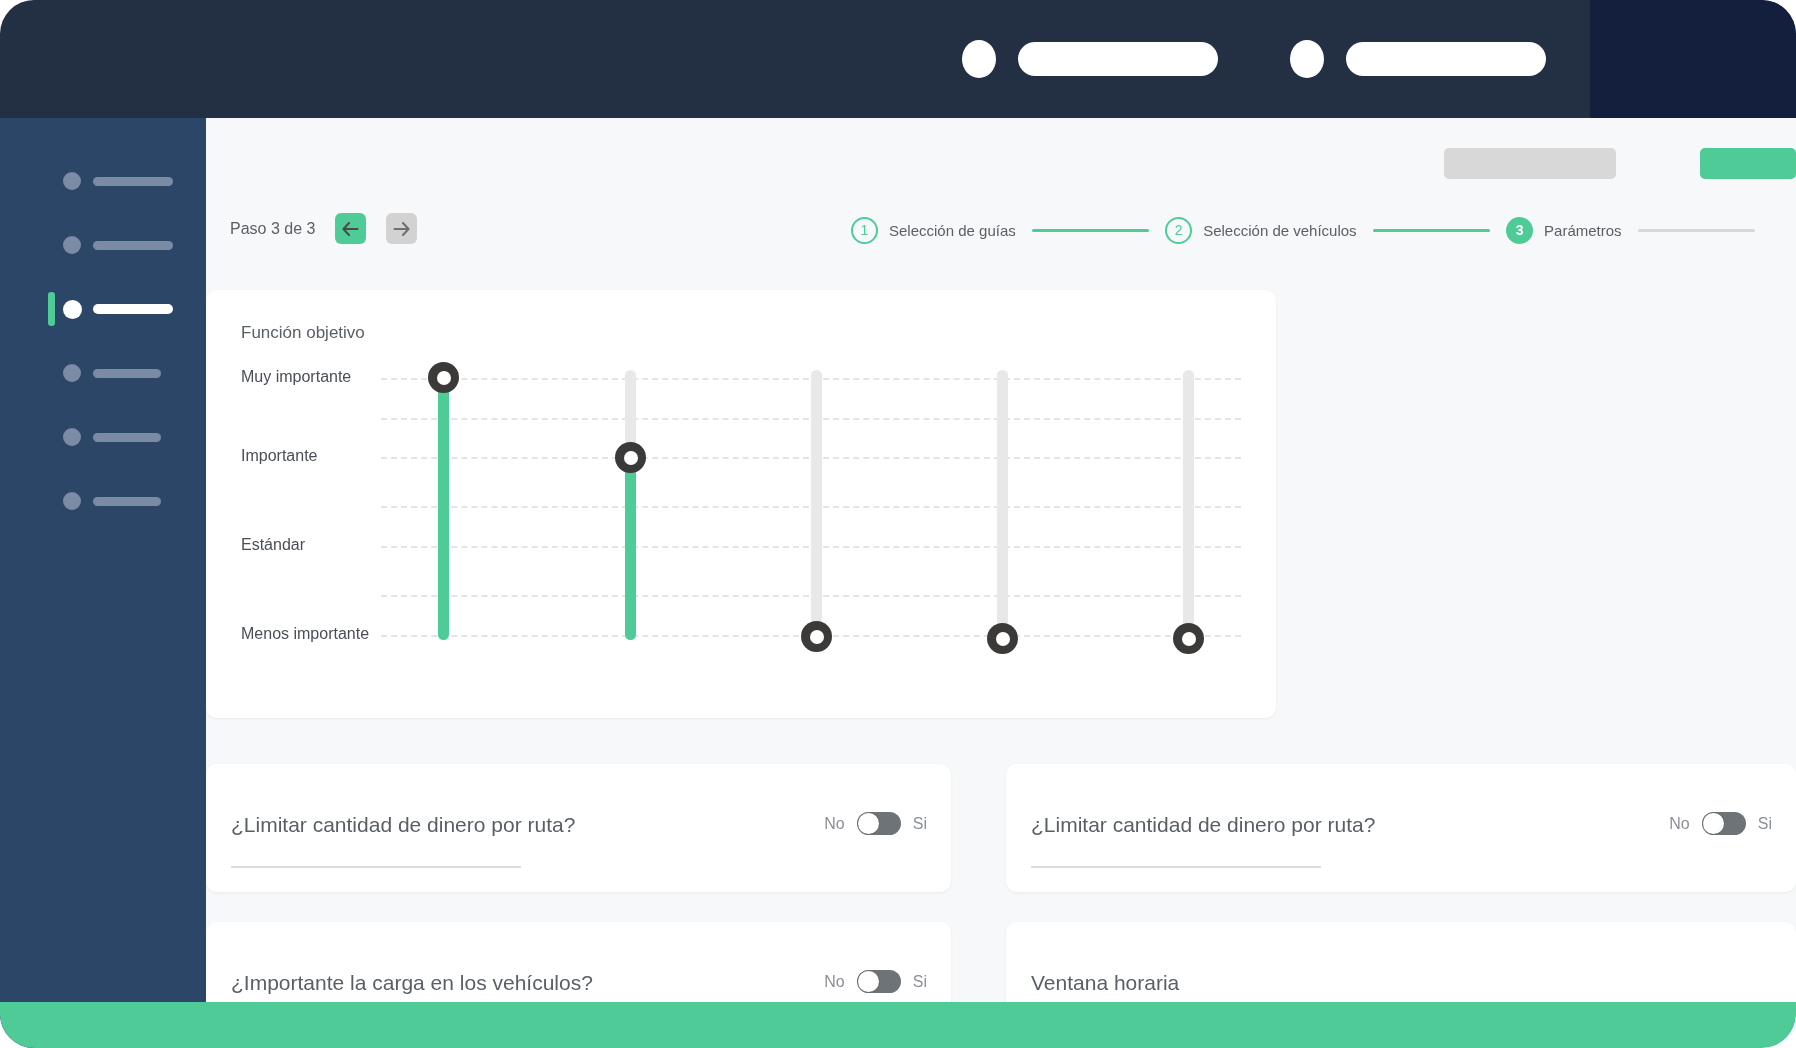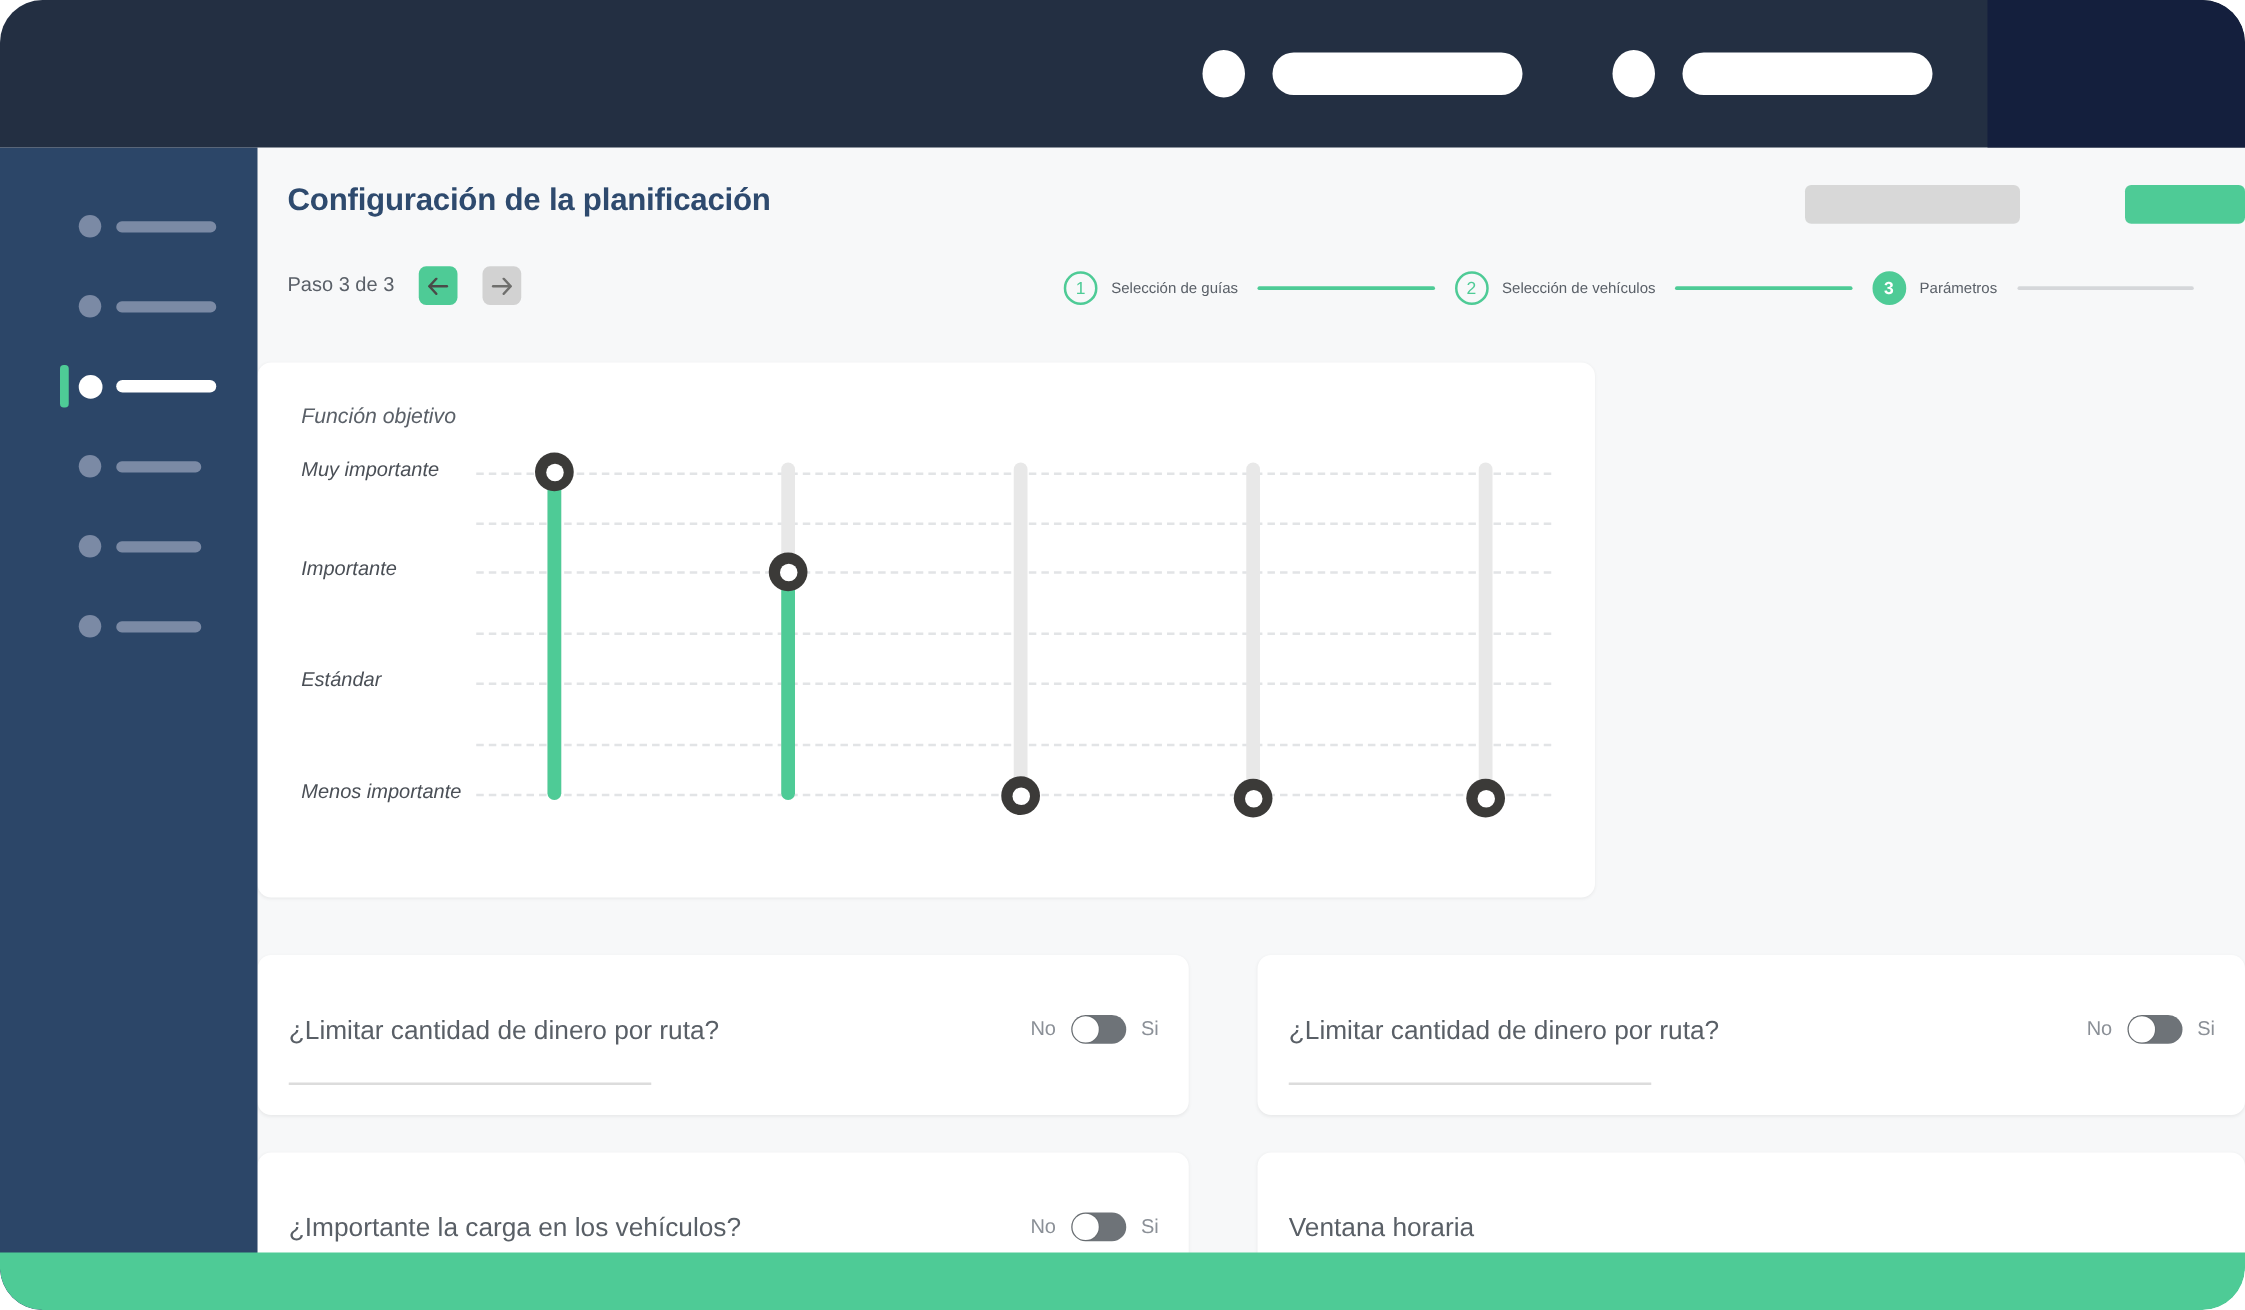--- a/index.html
+++ b/index.html
@@ -308,7 +308,6 @@
 
   <div class="main">
 
-    <div class="page-title">Configuración de la planificación</div>
 
     <div class="hdr-btn-gray"></div>
     <div class="hdr-btn-green"></div>

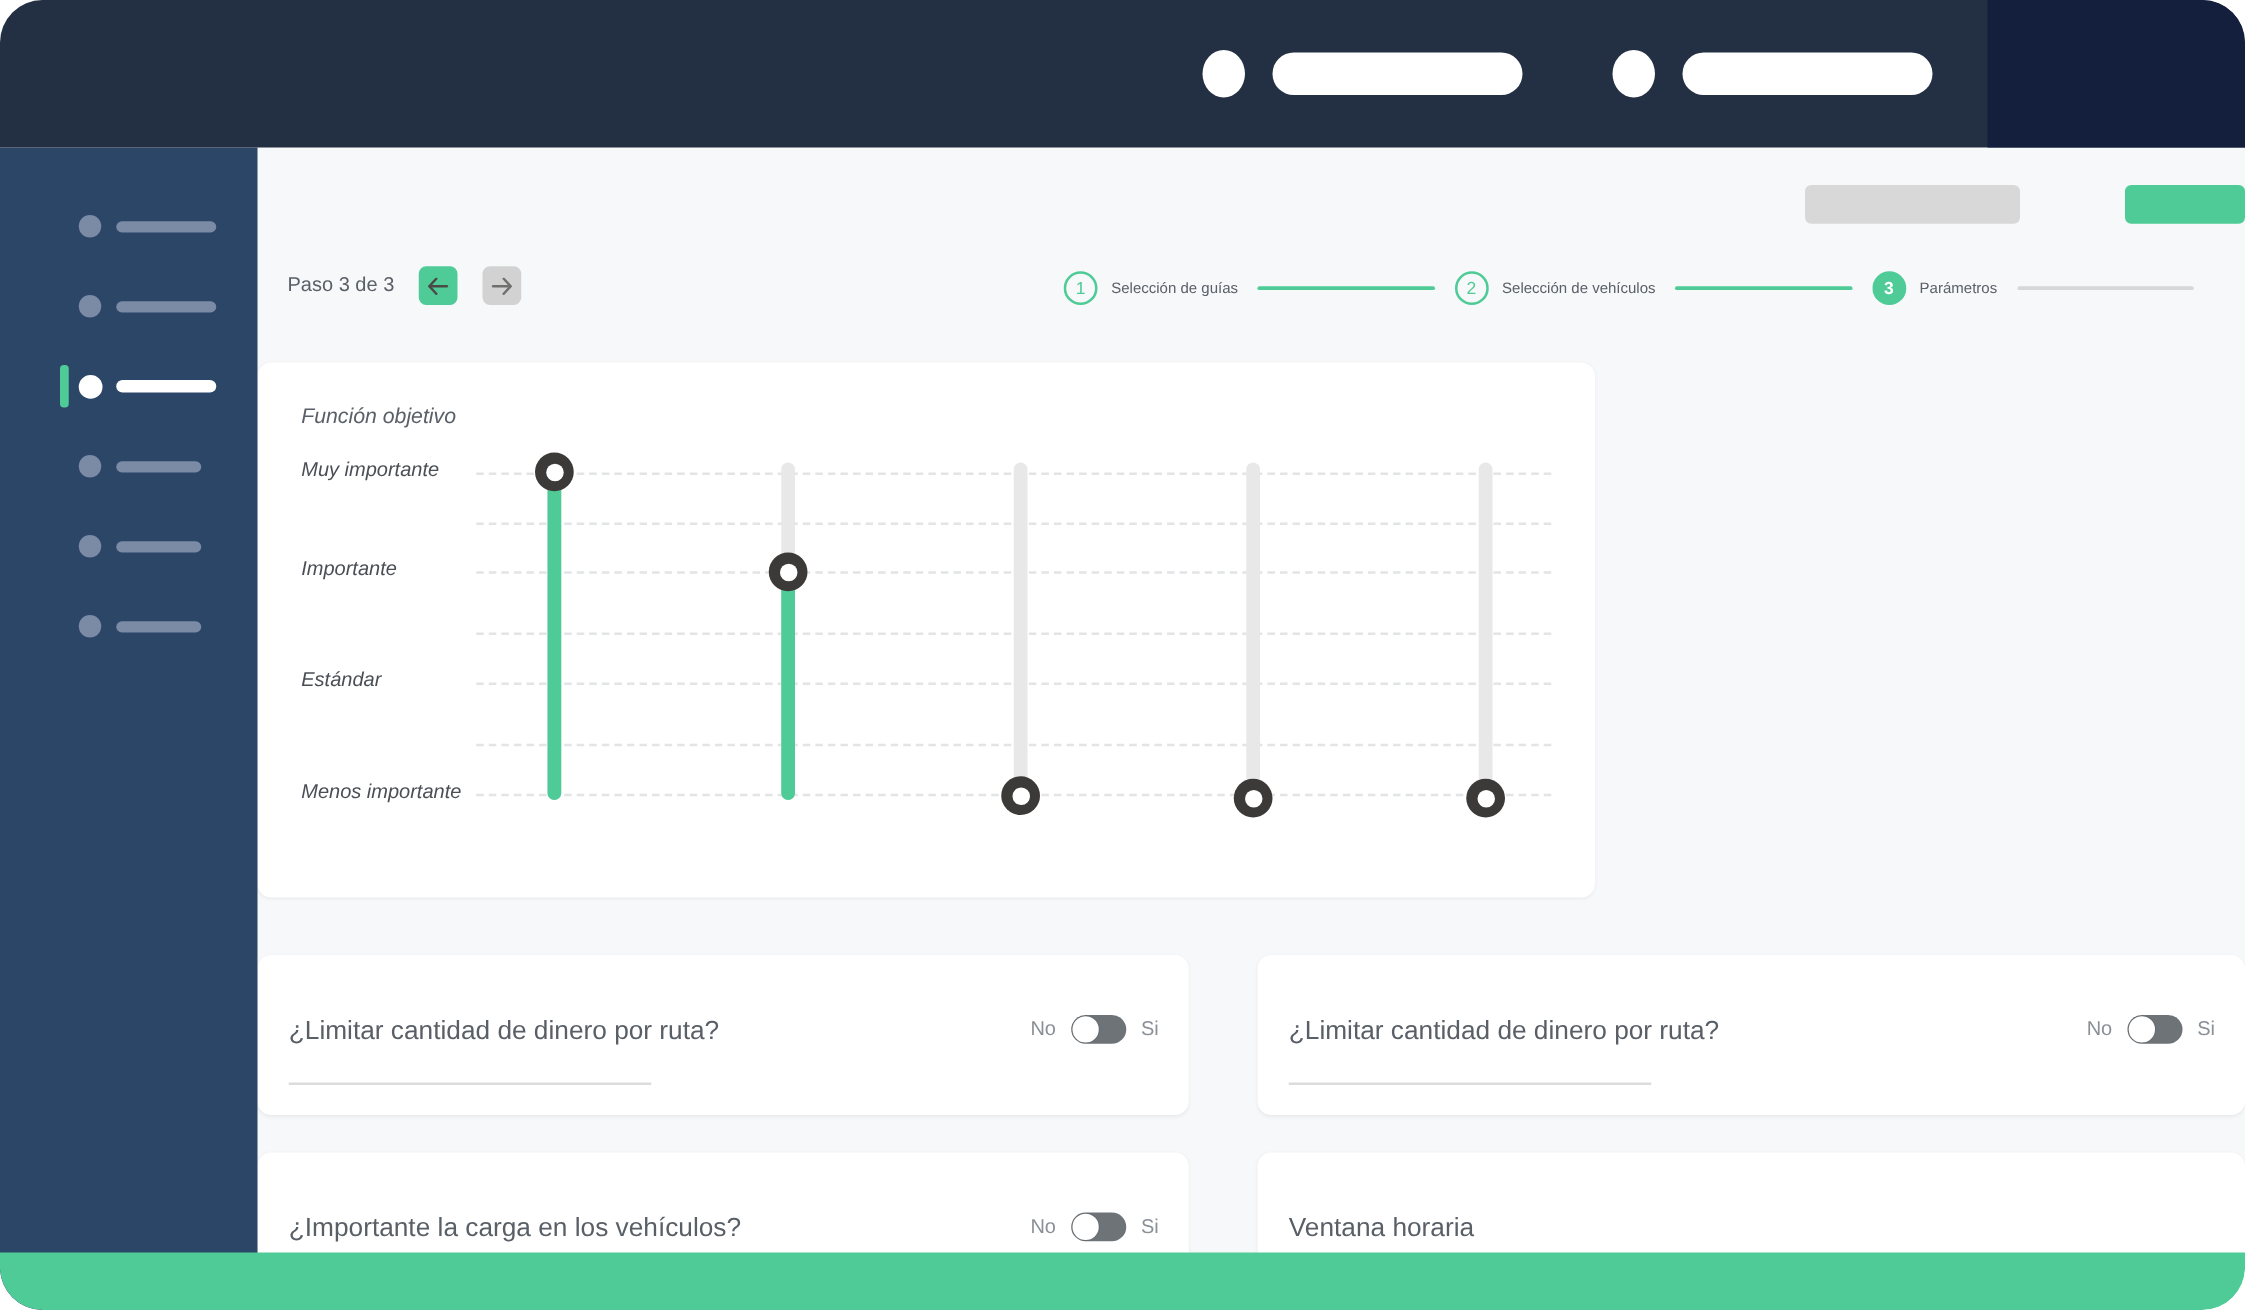--- a/index.html
+++ b/index.html
@@ -140,7 +140,7 @@
     font-weight: bold;
   }
   .step-text {
-    font-size: 12px; color: #5a6068;
+    font-size: 15px; color: #5a6068;
     margin-left: 11px; white-space: nowrap; flex: 0 0 auto;
   }
   .step-line {

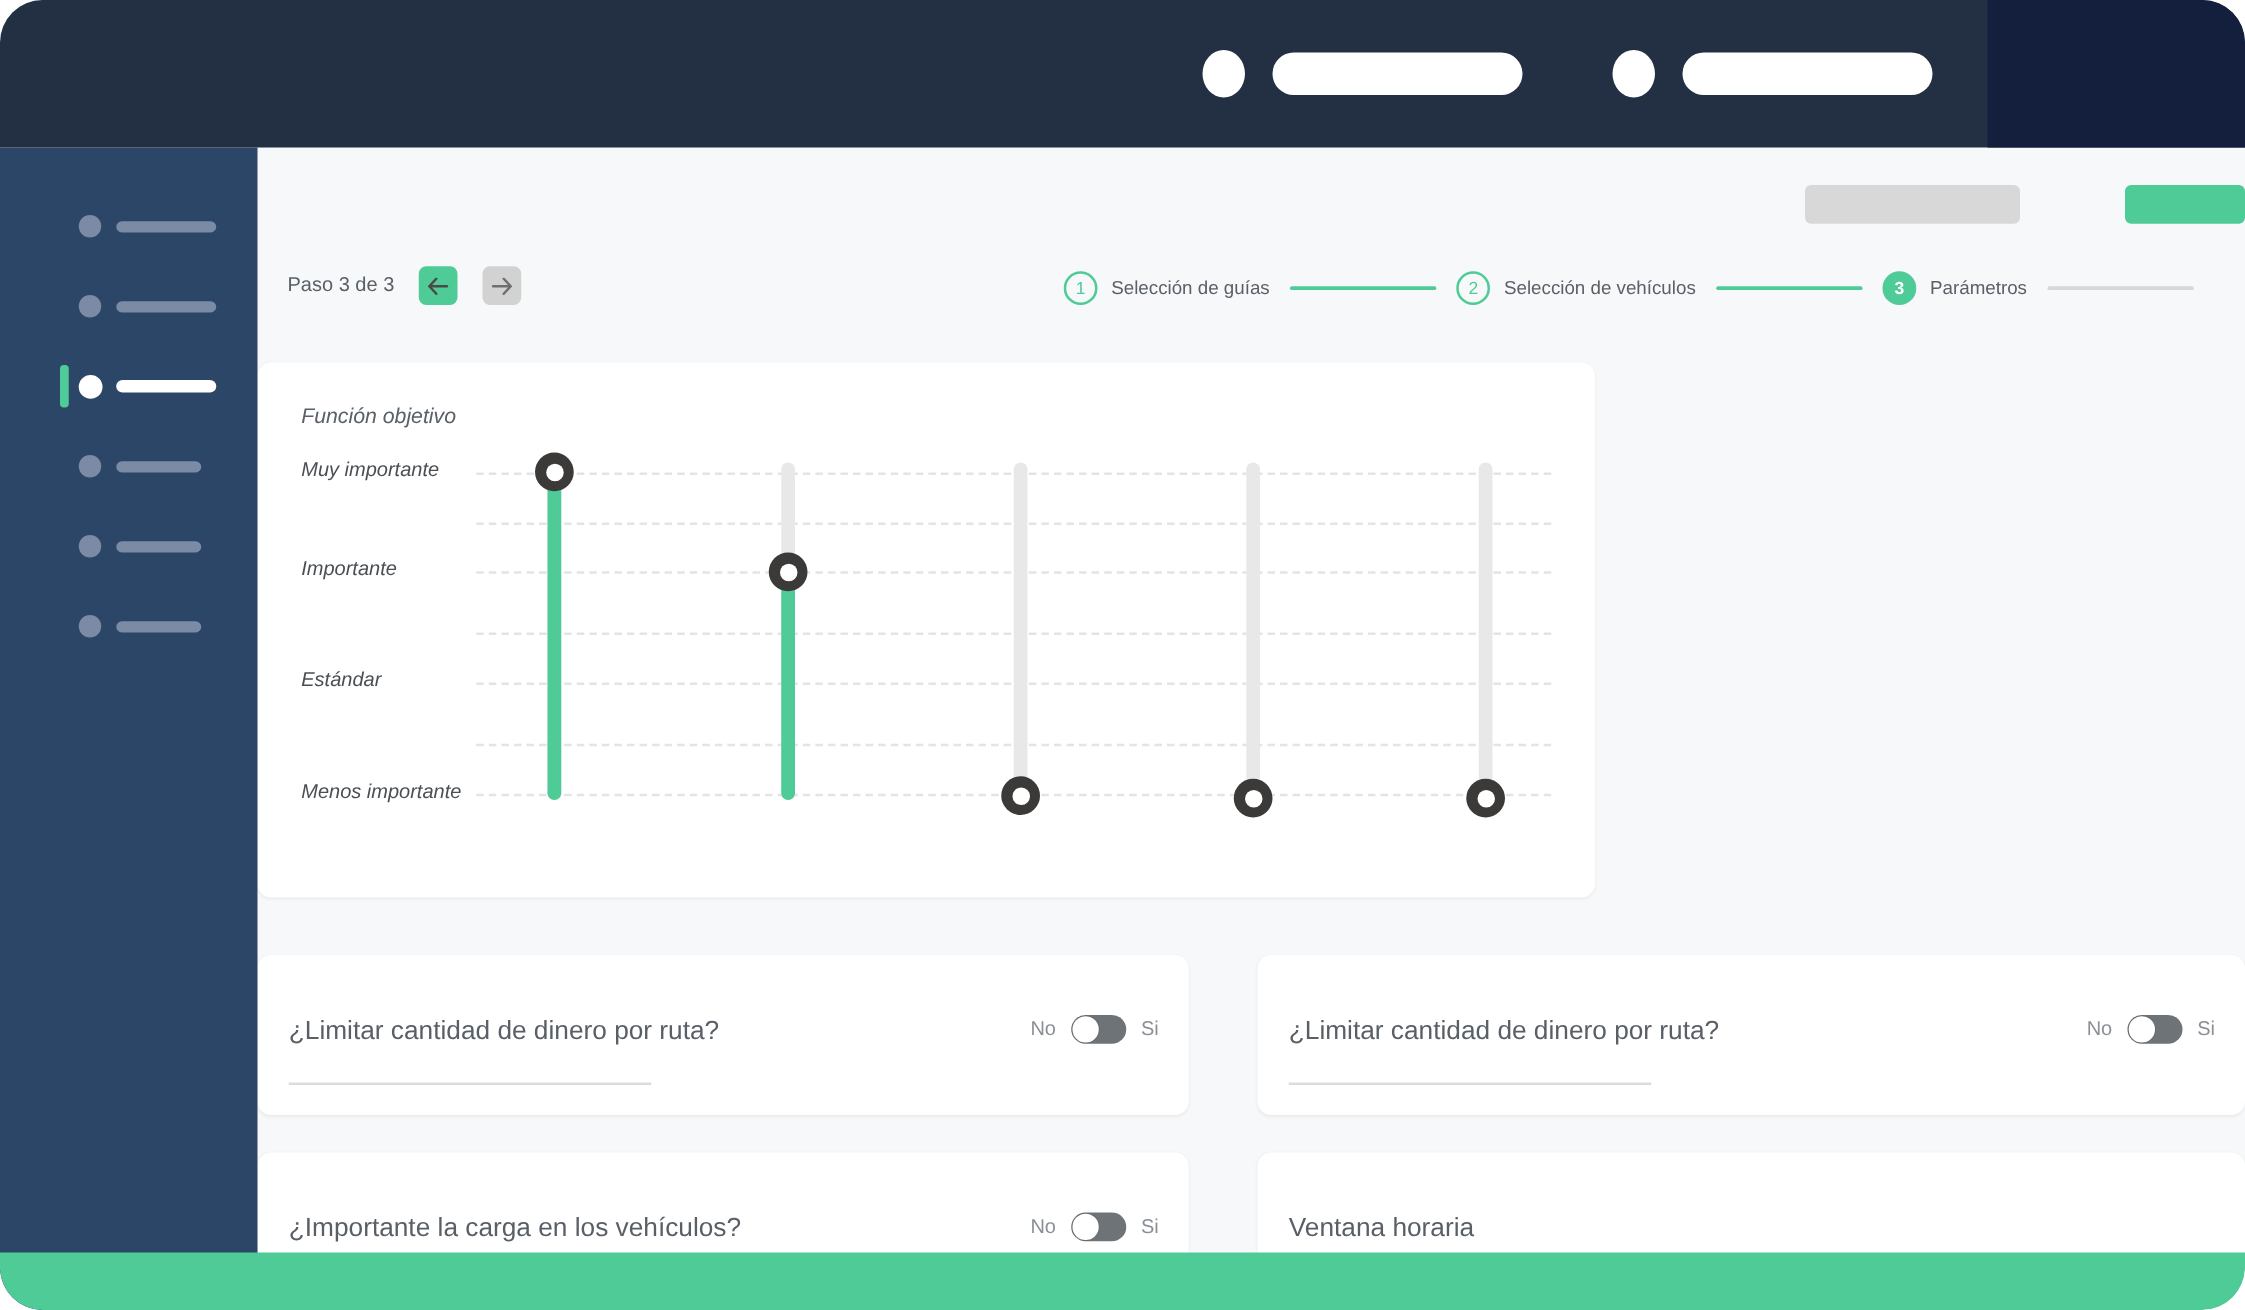--- a/index.html
+++ b/index.html
@@ -162,7 +162,7 @@
   }
 
   
-  #objective-card { left: 0px; top: 172px; width: 1070px; height: 428px; font-style: italic; }
+  #objective-card { left: 0px; top: 172px; width: 1070px; height: 428px; }
   #traffic-card   { left: 1118px; top: 172px; width: 424px; height: 428px; }
   .axis-label {
     position: absolute;

